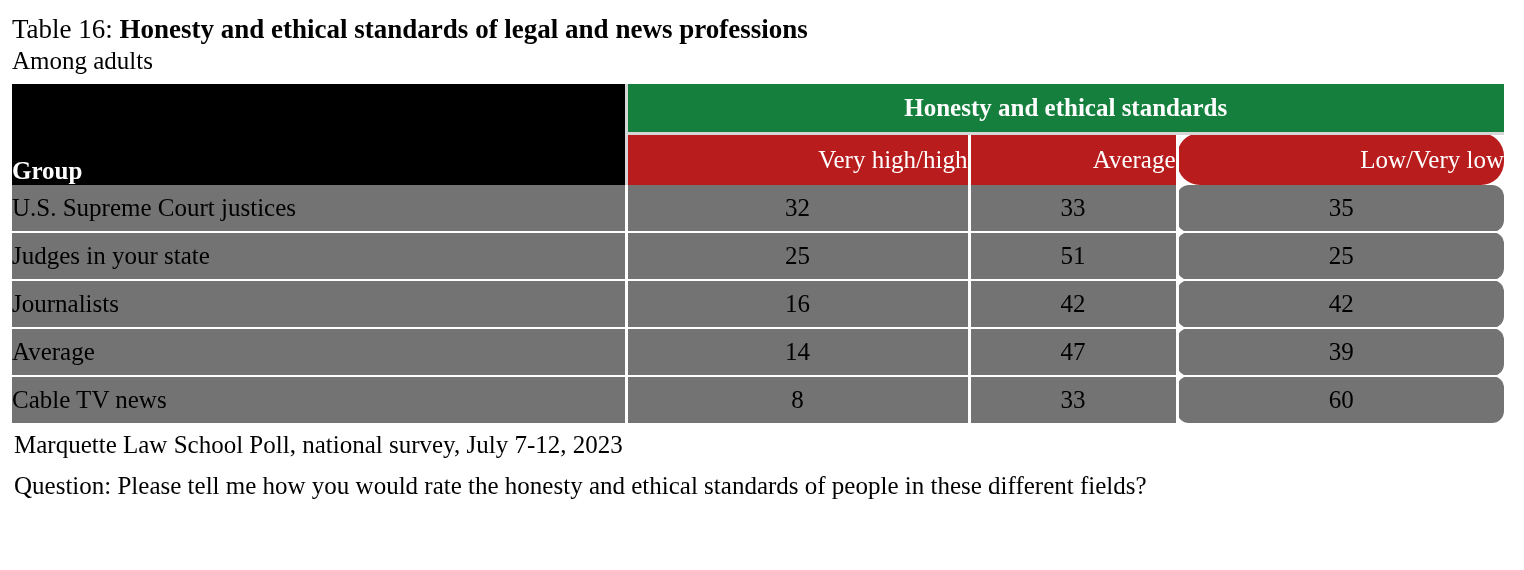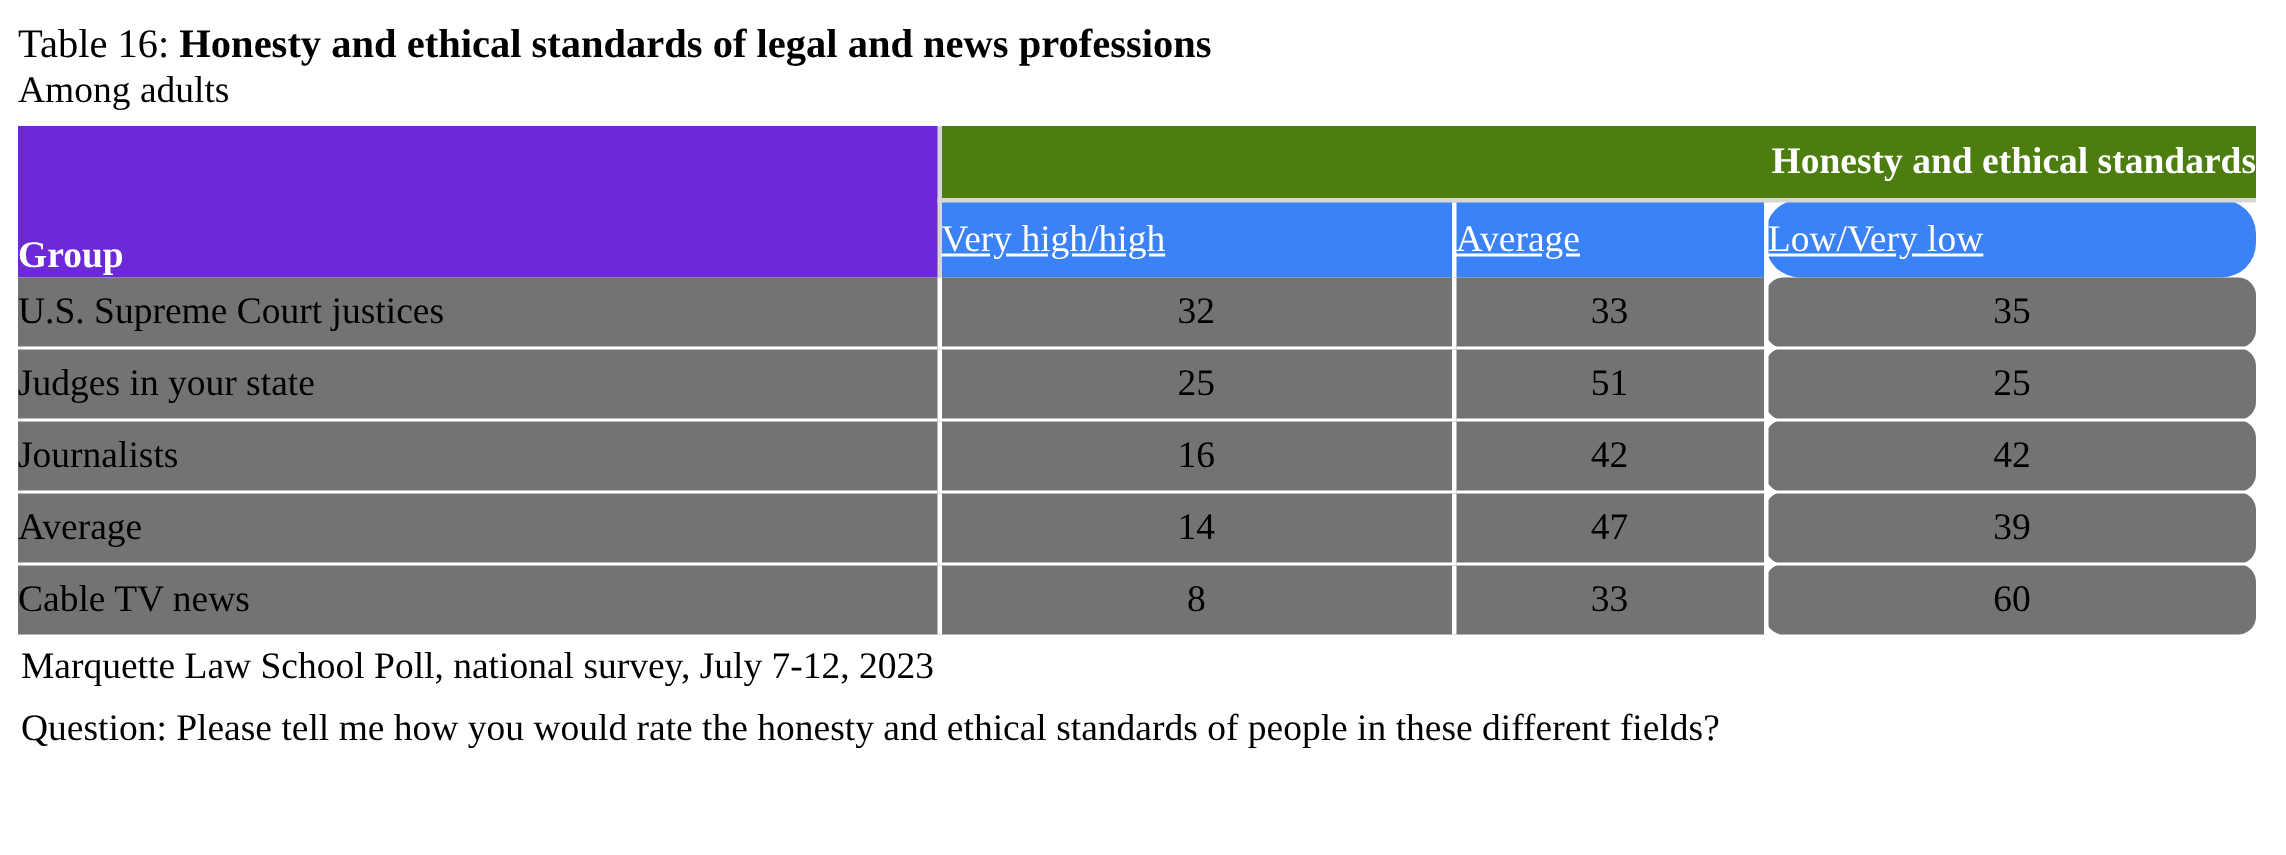--- a/index.html
+++ b/index.html
@@ -59,11 +59,11 @@
     border-right: 3px solid #d6d6d6;
   }
   .hdr-span {
-    background: #4d7c0f;
+    background: #15803d;
     color: #ffffff;
     font-weight: 700;
     font-size: 25px;
-    text-align: right;
+    text-align: center;
     vertical-align: middle;
     height: 48px;
     border-bottom: 3px solid #d6d6d6;

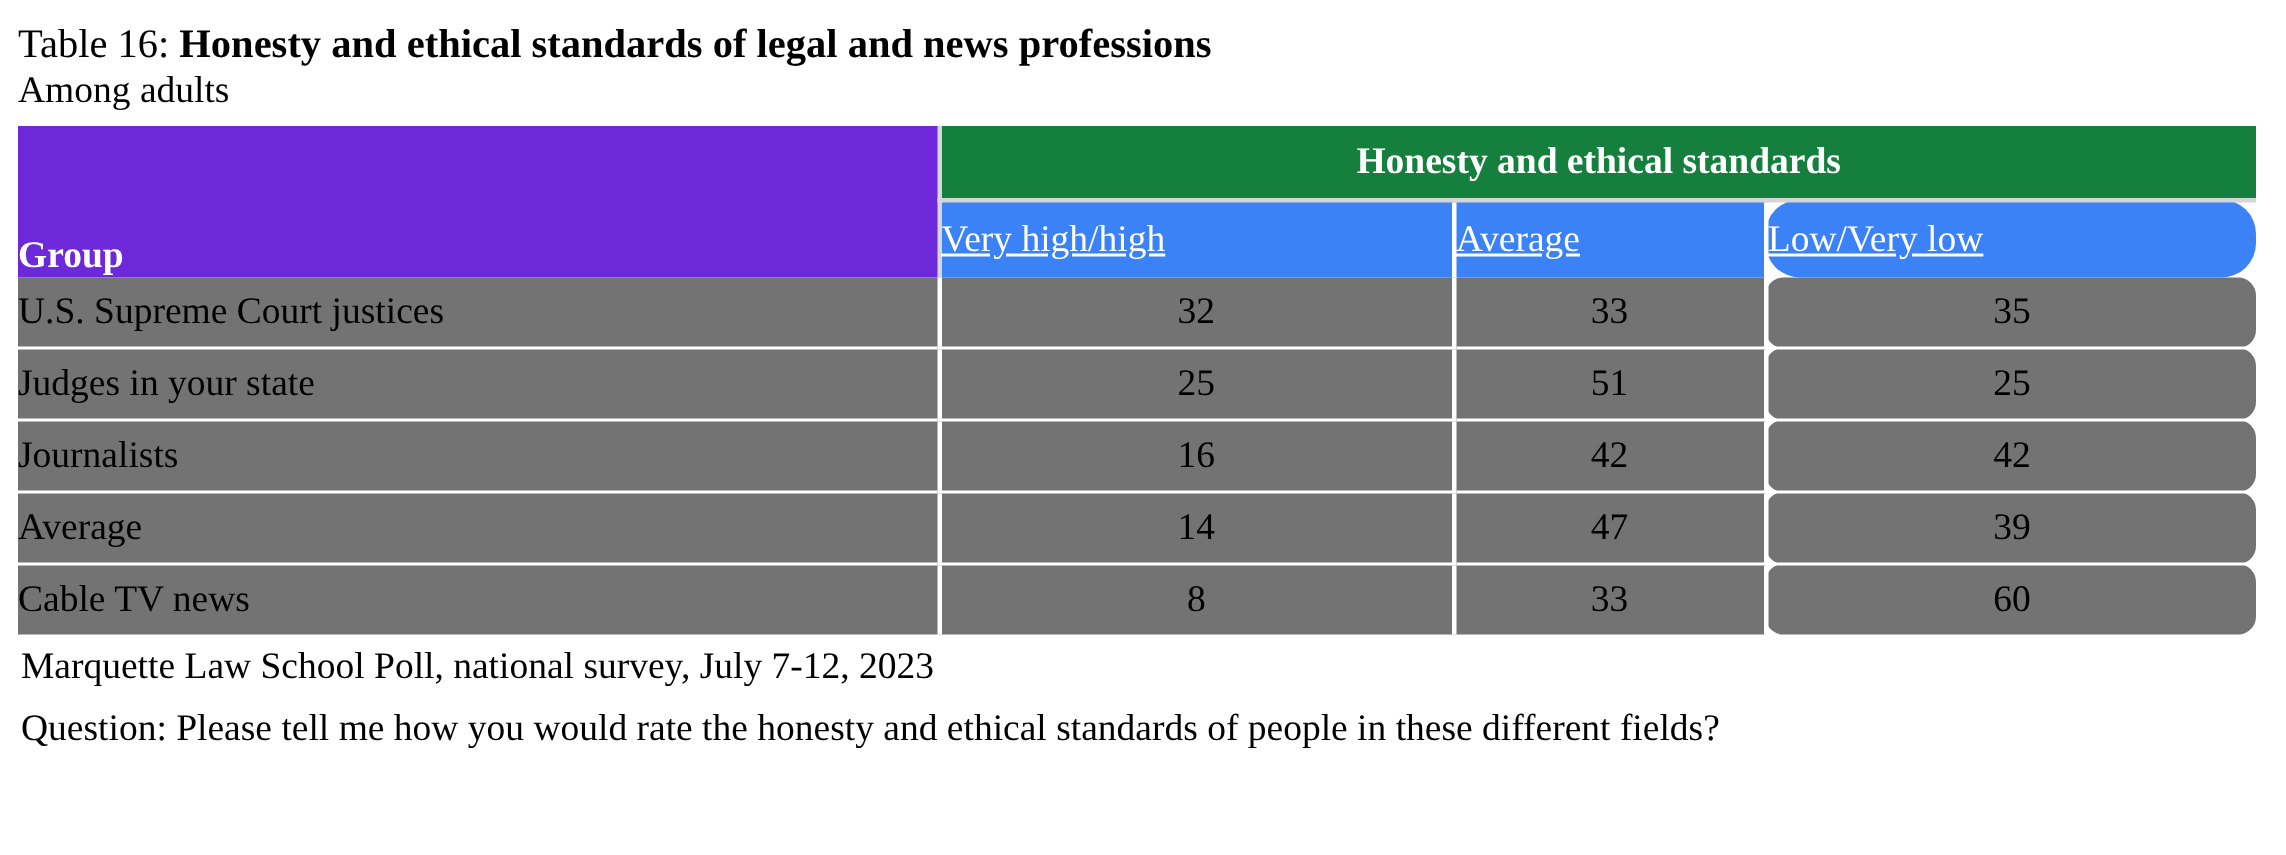--- a/index.html
+++ b/index.html
@@ -48,7 +48,7 @@
     margin: 0;
   }
   .hdr-group {
-    background: #6d28d9;
+    background: #000000;
     color: #ffffff;
     font-weight: 700;
     font-size: 25px;

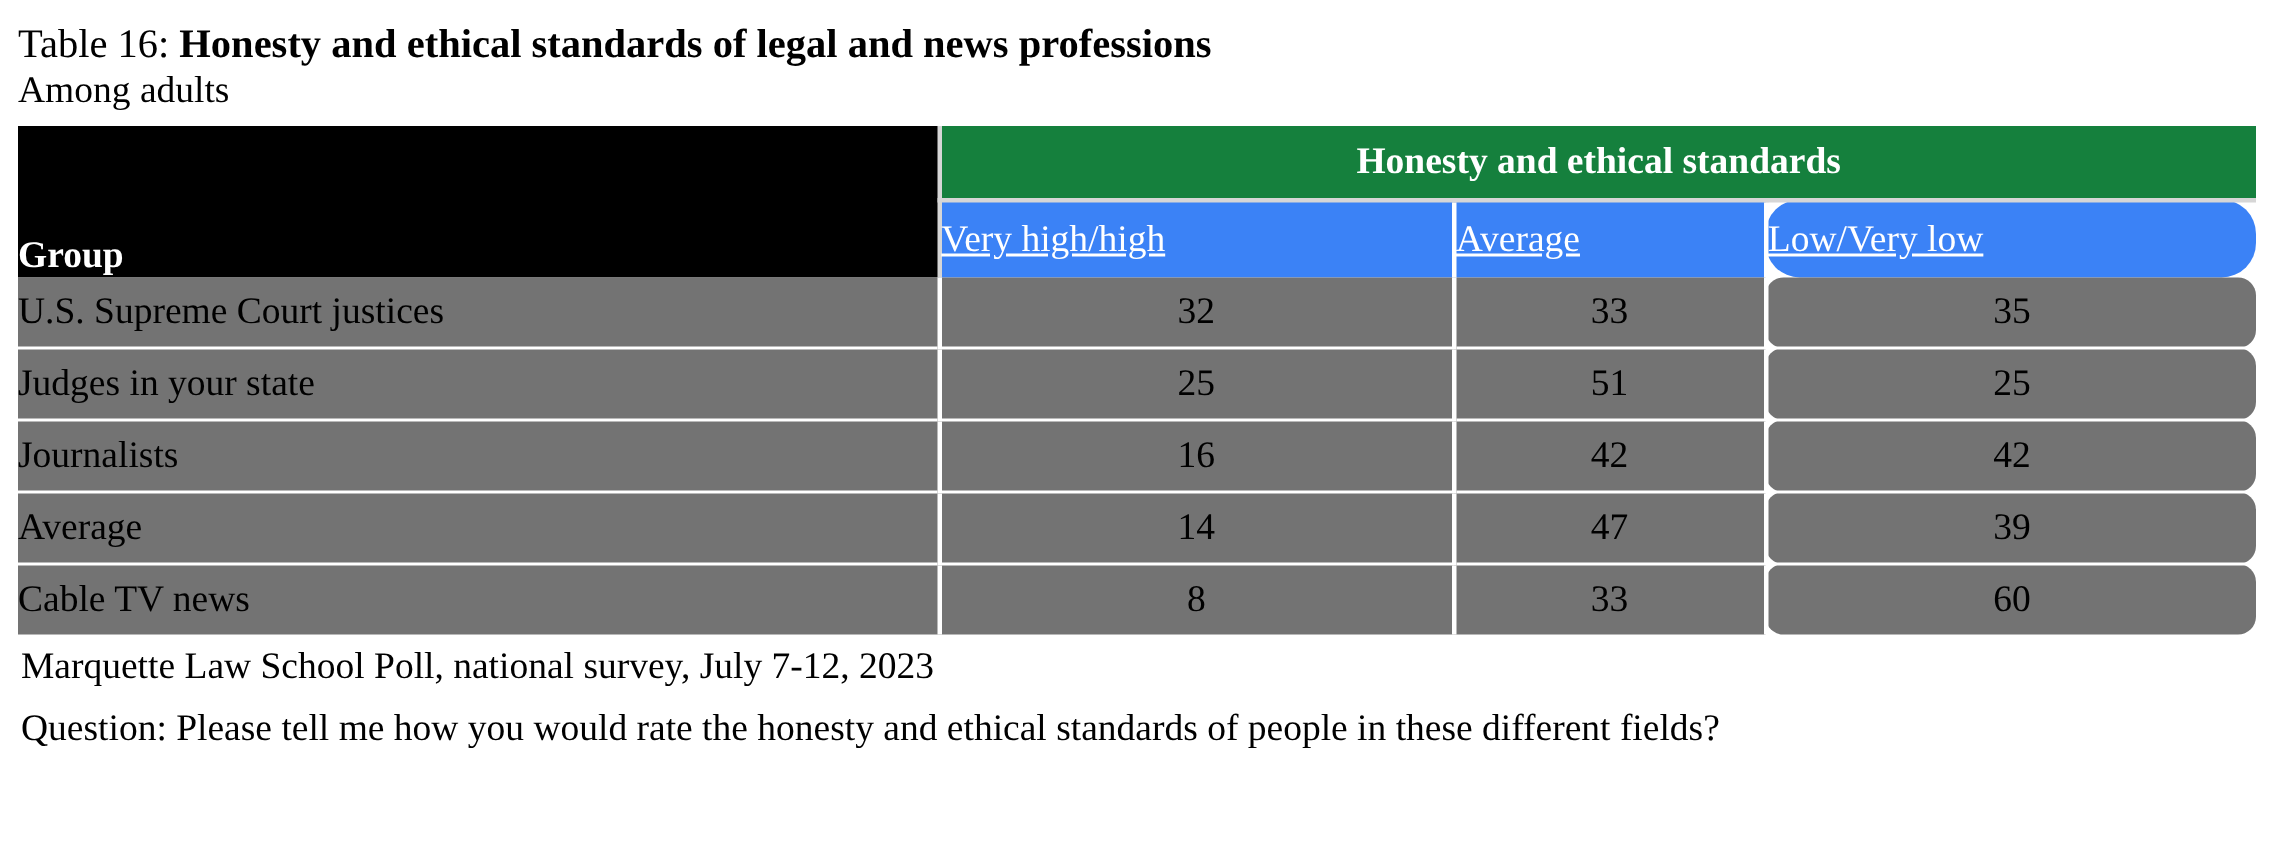--- a/index.html
+++ b/index.html
@@ -69,15 +69,14 @@
     border-bottom: 3px solid #d6d6d6;
   }
   .hdr-sub {
-    background: #3b82f6;
+    background: #b91c1c;
     color: #ffffff;
     font-weight: 400;
     font-size: 25px;
-    text-align: left;
+    text-align: right;
     vertical-align: middle;
     height: 50px;
     border-right: 3px solid #ffffff;
-    text-decoration: underline;
   }
   .hdr-sub.last {
     border-right: none;

